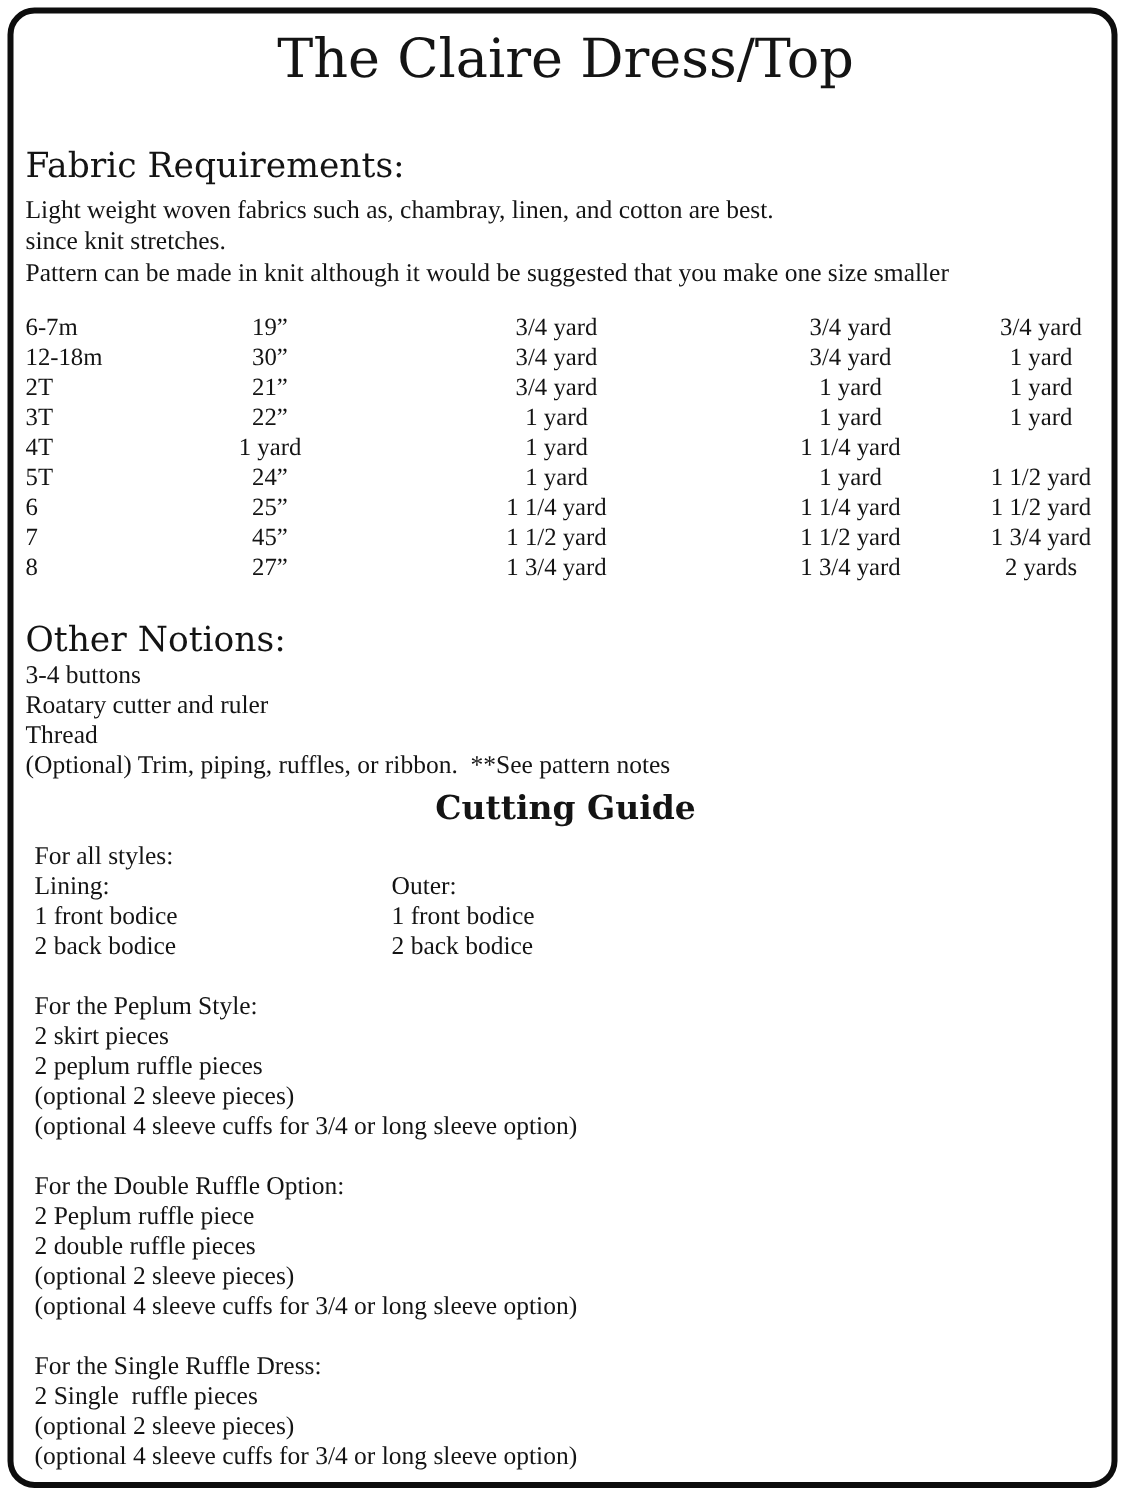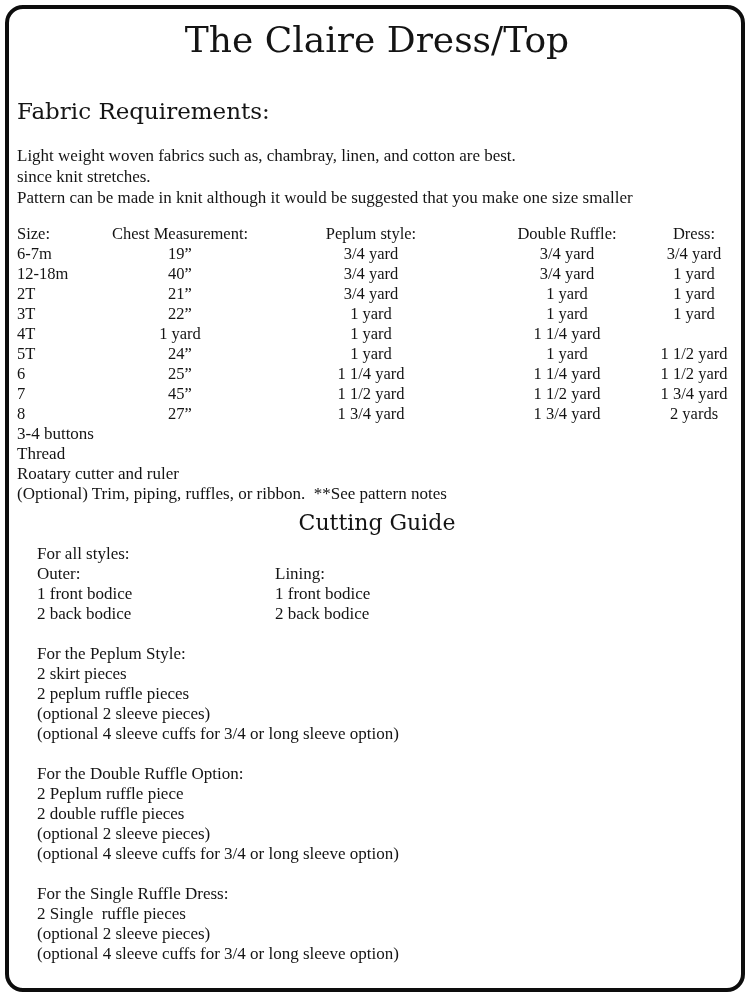--- a/index.html
+++ b/index.html
@@ -41,7 +41,7 @@
     line-height: 1.15;
     margin-top: 38px;
   }
-  .fr-lines { margin-top: 20px; }
+  .fr-lines { margin-top: 4px; }
   .body-line {
     font-size: 17px;
     line-height: 21px;

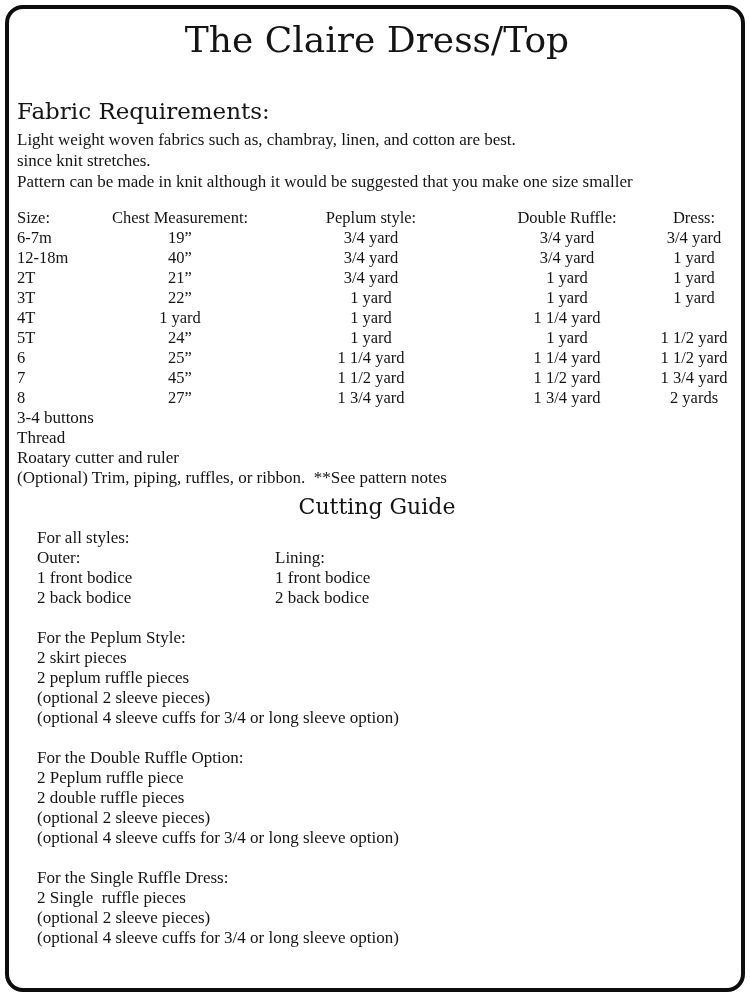--- a/index.html
+++ b/index.html
@@ -102,13 +102,6 @@
 
   <div class="size-table">
     <div class="trow">
-      <span class="cell first">Size:</span>
-      <span class="cell">Chest Measurement:</span>
-      <span class="cell">Peplum style:</span>
-      <span class="cell">Double Ruffle:</span>
-      <span class="cell">Dress:</span>
-    </div>
-    <div class="trow">
       <span class="cell first">6-7m</span>
       <span class="cell">19”</span>
       <span class="cell">3/4 yard</span>

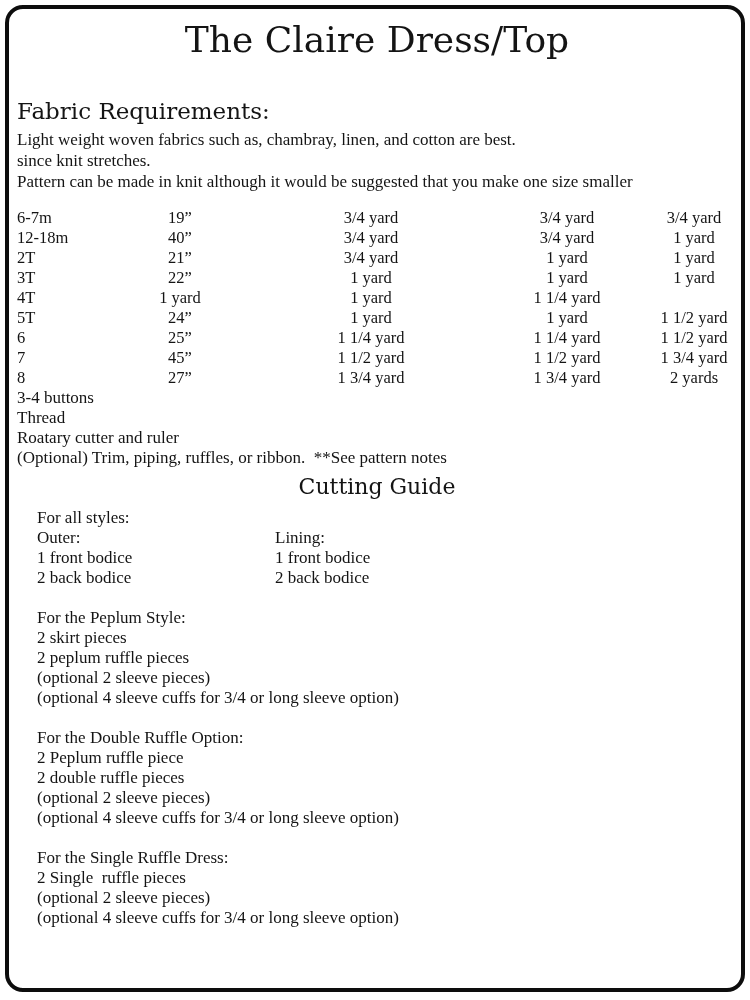--- a/index.html
+++ b/index.html
@@ -110,7 +110,7 @@
     </div>
     <div class="trow">
       <span class="cell first">12-18m</span>
-      <span class="cell">40”</span>
+      <span class="cell">30”</span>
       <span class="cell">3/4 yard</span>
       <span class="cell">3/4 yard</span>
       <span class="cell">1 yard</span>

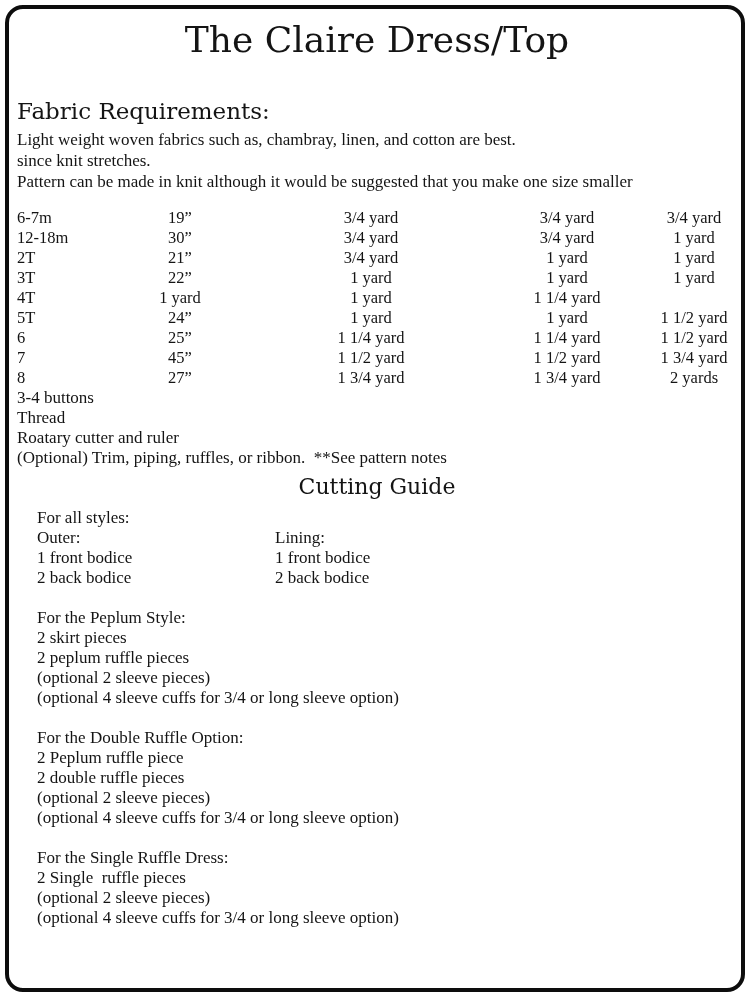--- a/index.html
+++ b/index.html
@@ -166,6 +166,7 @@
   </div>
 
   <div>
+    <div class="h1 notions-heading">Other Notions:</div>
     <div class="notion-line">3-4 buttons</div>
     <div class="notion-line">Thread</div>
     <div class="notion-line">Roatary cutter and ruler</div>

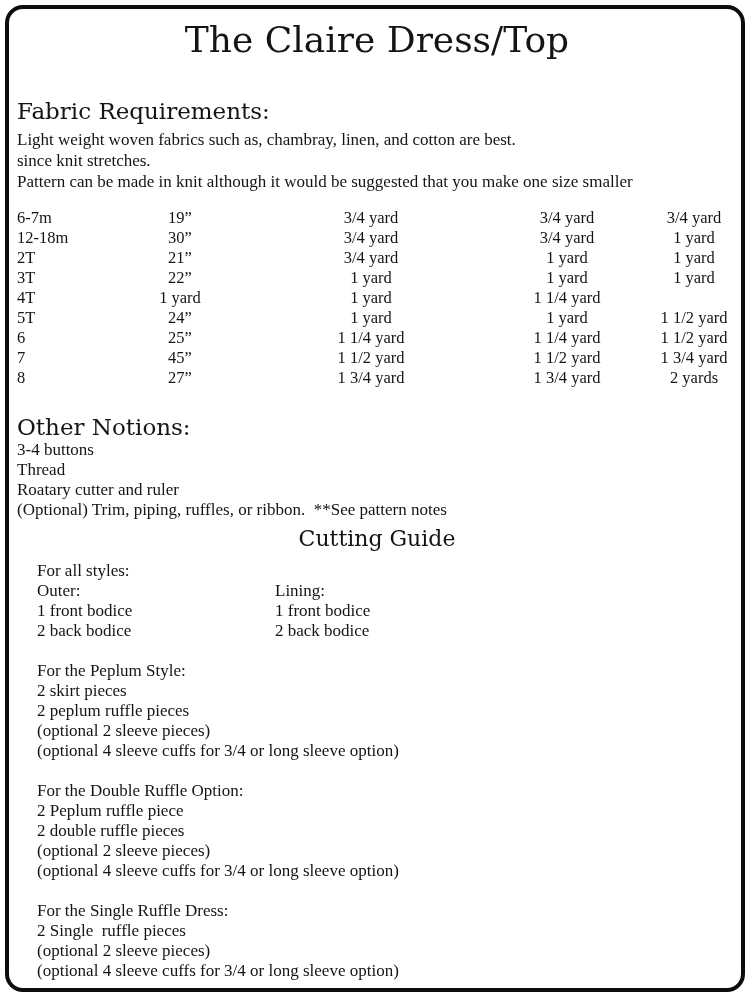--- a/index.html
+++ b/index.html
@@ -168,8 +168,8 @@
   <div>
     <div class="h1 notions-heading">Other Notions:</div>
     <div class="notion-line">3-4 buttons</div>
+    <div class="notion-line">Roatary cutter and ruler</div>
     <div class="notion-line">Thread</div>
-    <div class="notion-line">Roatary cutter and ruler</div>
     <div class="notion-line">(Optional) Trim, piping, ruffles, or ribbon.  **See pattern notes</div>
   </div>
 

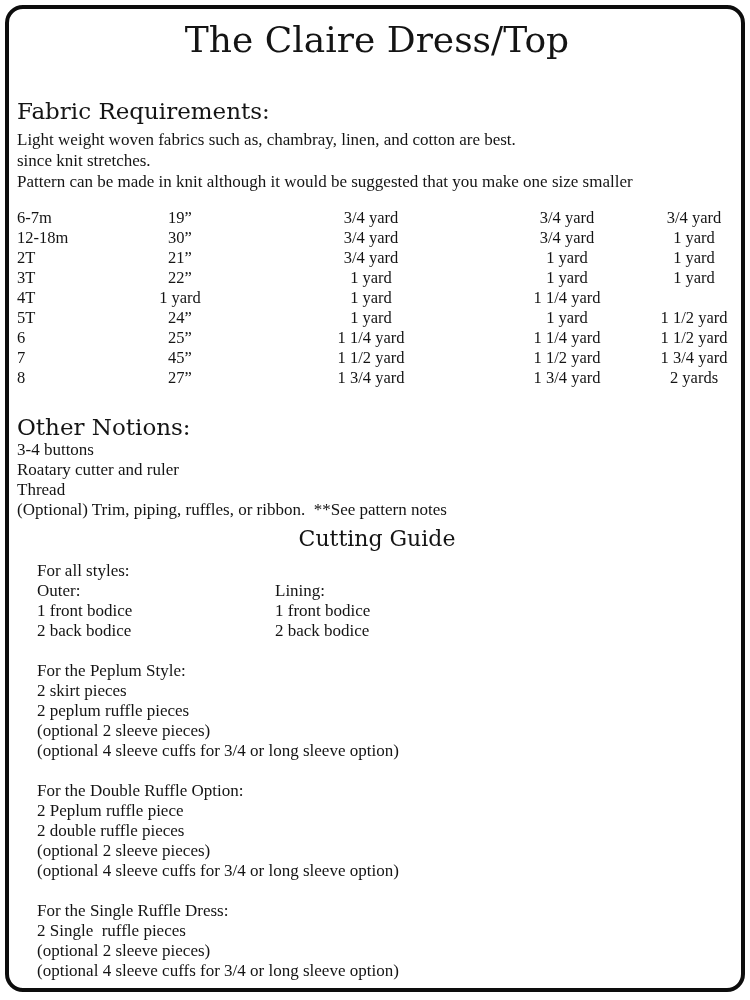--- a/index.html
+++ b/index.html
@@ -70,6 +70,7 @@
     line-height: 1.2;
     text-align: center;
     margin-top: 6px;
+    font-weight: bold;
   }
   .cg-block {
     margin-top: 20px;

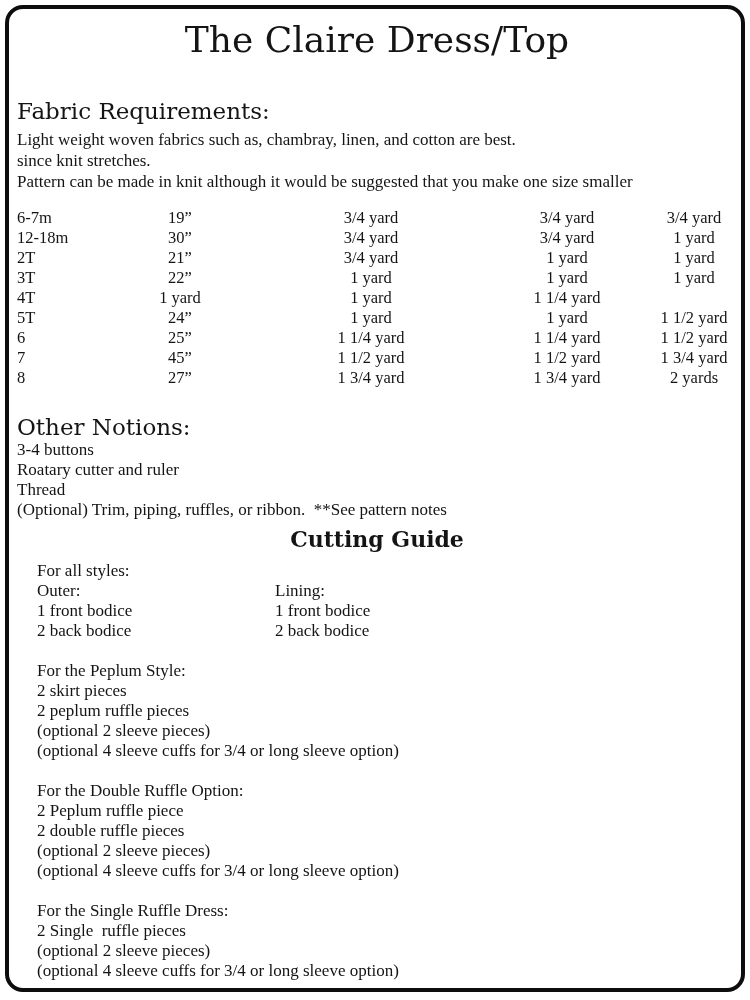--- a/index.html
+++ b/index.html
@@ -79,7 +79,7 @@
     line-height: 20px;
   }
   .cg-block.first { margin-top: 8px; }
-  .cg-line { white-space: pre-wrap; margin-left: 14px; }
+  .cg-line { white-space: pre-wrap; }
   .two-col {
     display: grid;
     grid-template-columns: 238px auto;

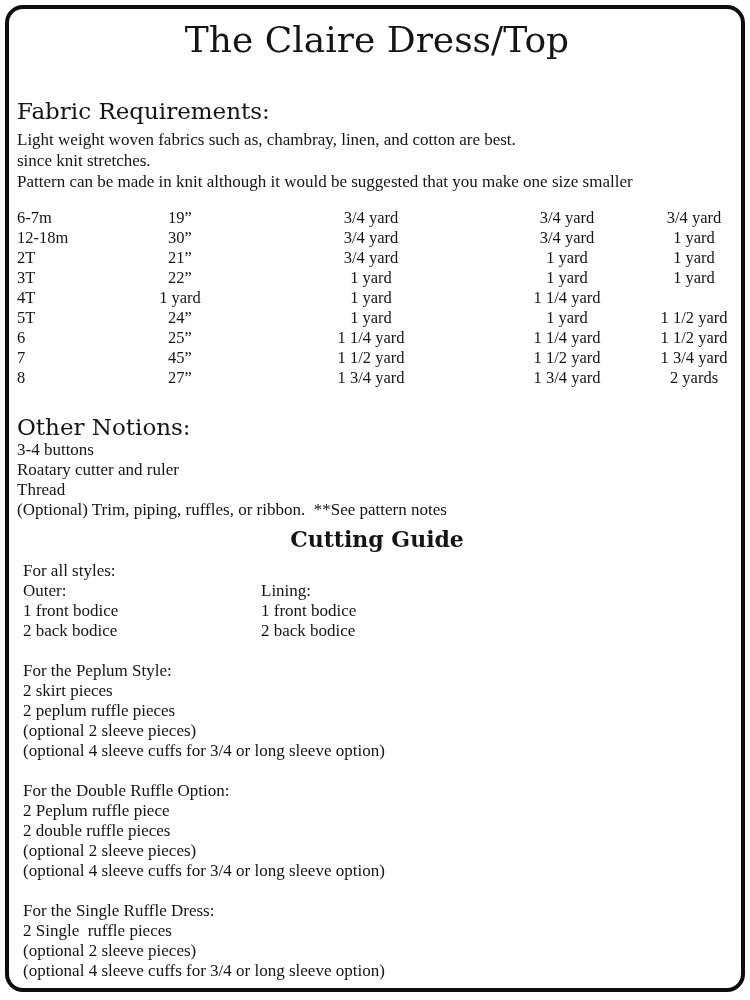--- a/index.html
+++ b/index.html
@@ -179,8 +179,8 @@
   <div class="cg-block first">
     <div class="cg-line">For all styles:</div>
     <div class="two-col">
+      <span class="cg-line">Lining:</span>
       <span class="cg-line">Outer:</span>
-      <span class="cg-line">Lining:</span>
     </div>
     <div class="two-col">
       <span class="cg-line">1 front bodice</span>

